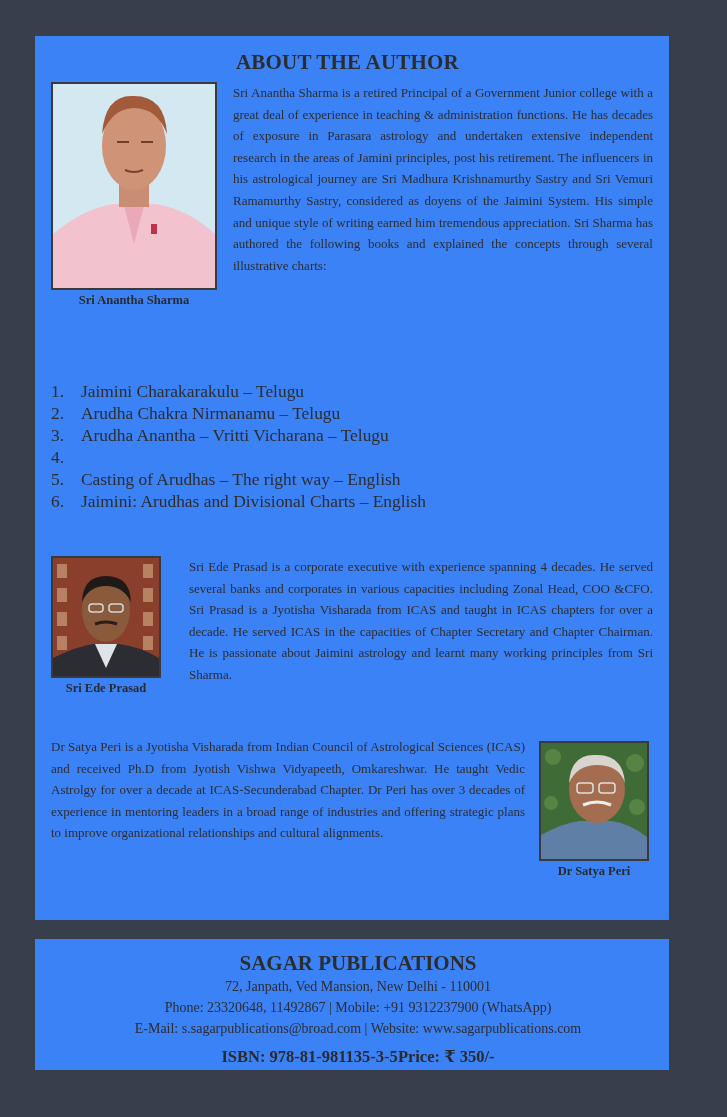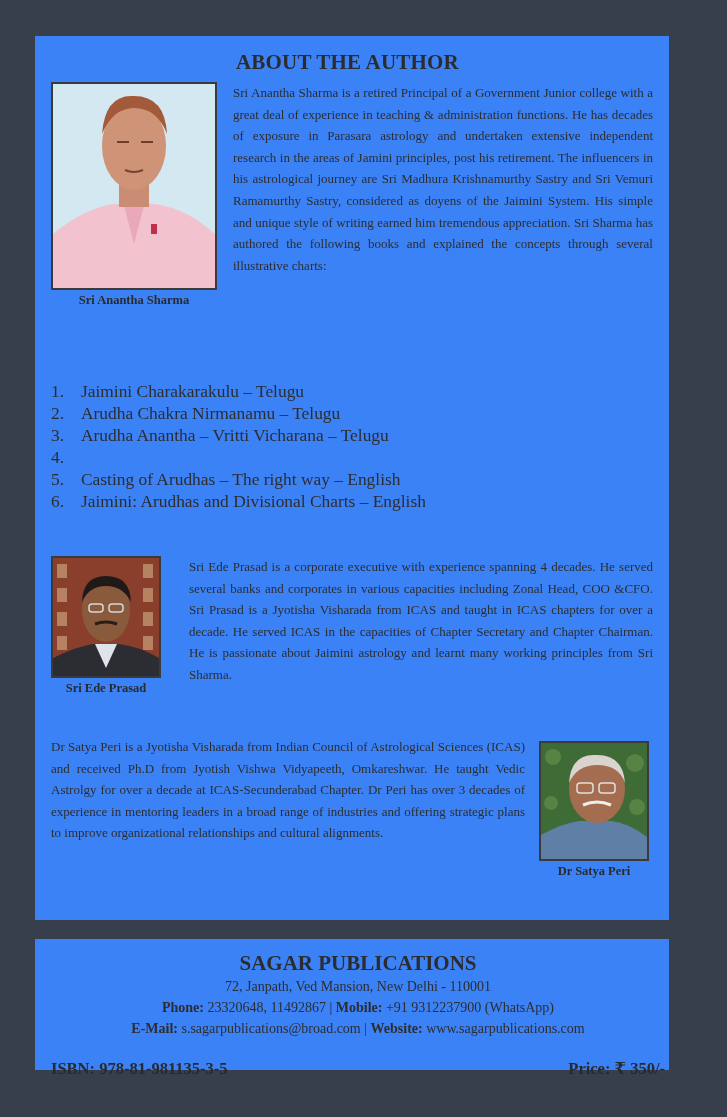--- a/index.html
+++ b/index.html
@@ -71,7 +71,7 @@
   #pub-panel { text-align: center; }
   #pub-name { font-size: 21px; font-weight: bold; margin-top: 0; color: #2c2c2e; }
   .pub-line { font-size: 14px; line-height: 21px; color: #2d2d30; white-space: nowrap; }
-  .pub-line b { font-weight: bold; }
+  .pub-line b { font-weight: normal; }
   #pub-bottom { display: flex; justify-content: space-between; font-size: 16.5px; font-weight: bold; margin-top: 20px; }
 </style>
 </head>

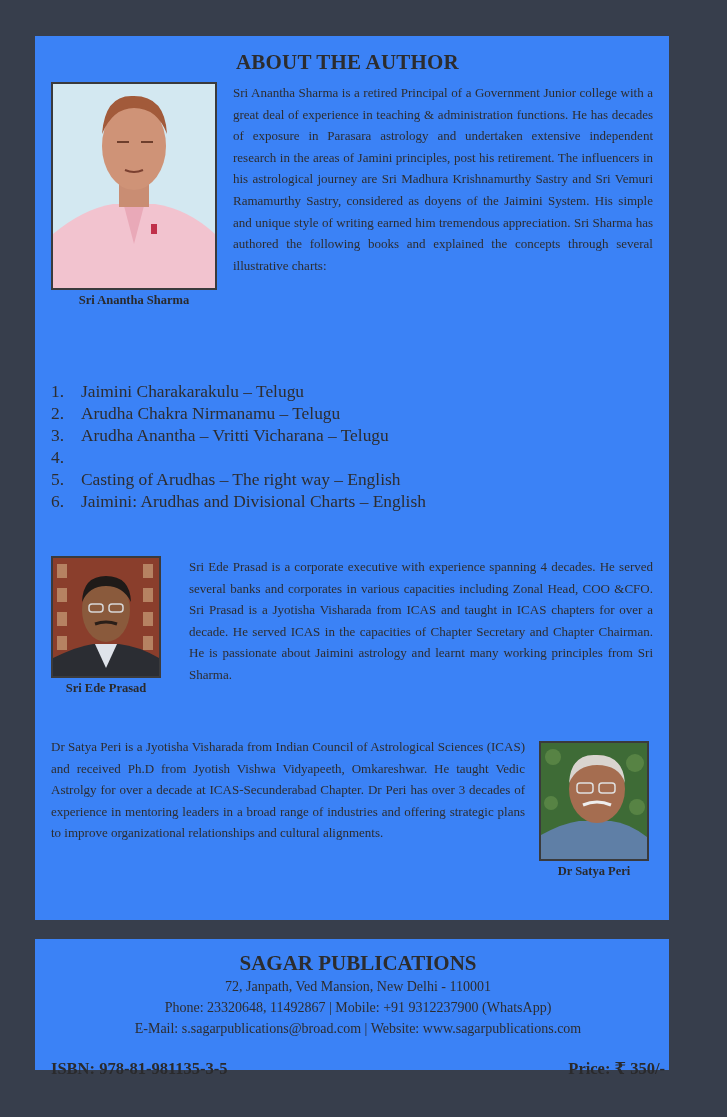--- a/index.html
+++ b/index.html
@@ -72,7 +72,7 @@
   #pub-name { font-size: 21px; font-weight: bold; margin-top: 0; color: #2c2c2e; }
   .pub-line { font-size: 14px; line-height: 21px; color: #2d2d30; white-space: nowrap; }
   .pub-line b { font-weight: normal; }
-  #pub-bottom { display: flex; justify-content: space-between; font-size: 16.5px; font-weight: bold; margin-top: 20px; }
+  #pub-bottom { display: flex; justify-content: center; font-size: 16.5px; font-weight: bold; margin-top: 8px; }
 </style>
 </head>
 <body>

